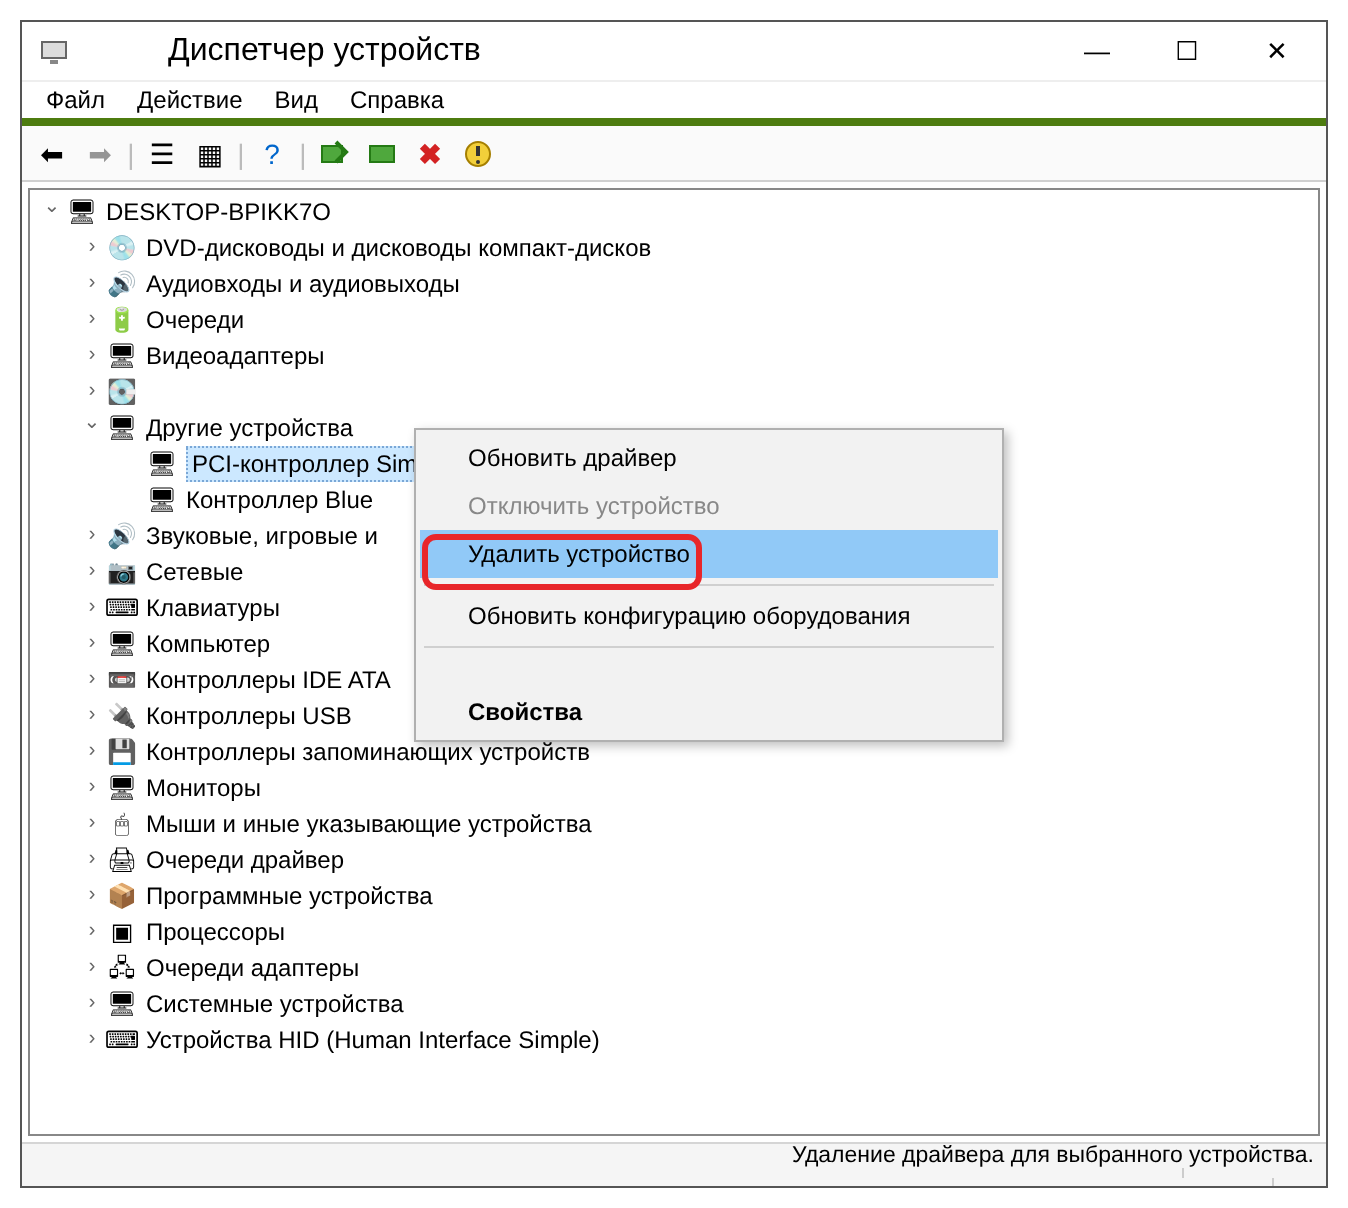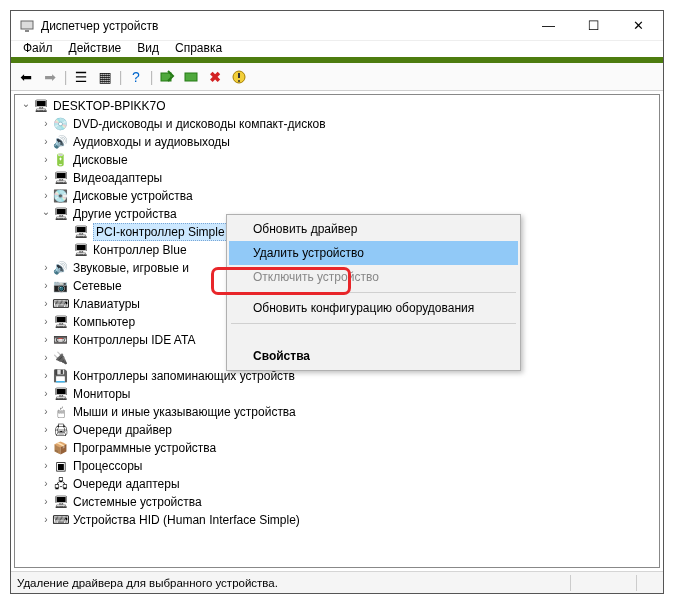--- a/index.html
+++ b/index.html
@@ -33,7 +33,7 @@
     margin-right: 6px;
     display: flex; align-items: center; justify-content: center;
   }
-  .titlebar .title { flex: 1; font-size: 12px; }
+  .titlebar .title { flex: 1; font-size: 16px; margin-left: 43px; }
   .winbtns { display: flex; }
   .winbtn {
     width: 45px; height: 29px;

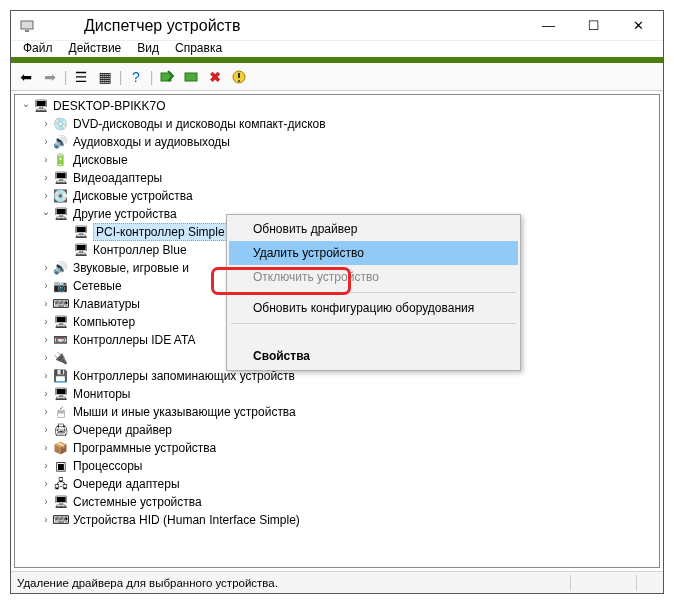--- a/index.html
+++ b/index.html
@@ -46,7 +46,7 @@
     align-items: flex-end;
     padding: 0 4px;
     font-size: 12px;
-    border-bottom: 6px solid #4d7c0f;
+    border-bottom: 4px solid #4d7c0f;
   }
   .menubar .menu-item { padding: 2px 8px; }
   .toolbar {

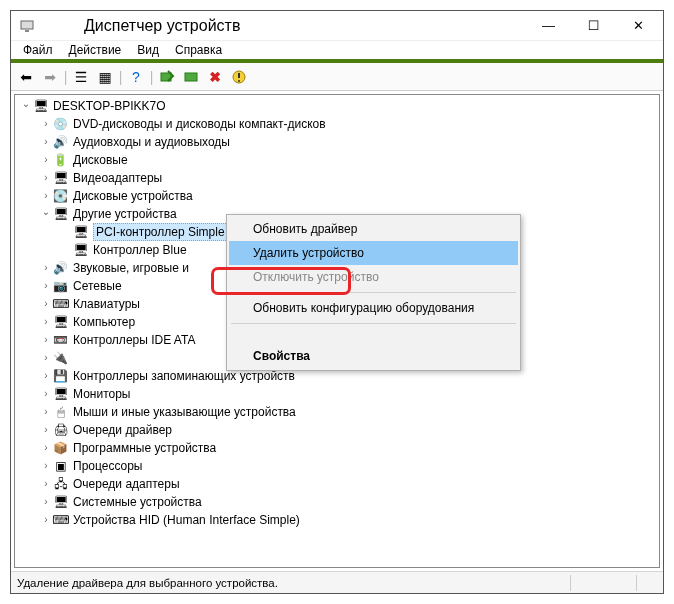--- a/index.html
+++ b/index.html
@@ -236,7 +236,7 @@
           <div class="row l1">
             <span class="arrow closed"></span>
             <span class="devicon">🔋</span>
-            <span class="label">Дисковые</span>
+            <span class="label">Очереди</span>
           </div>
           <div class="row l1">
             <span class="arrow closed"></span>

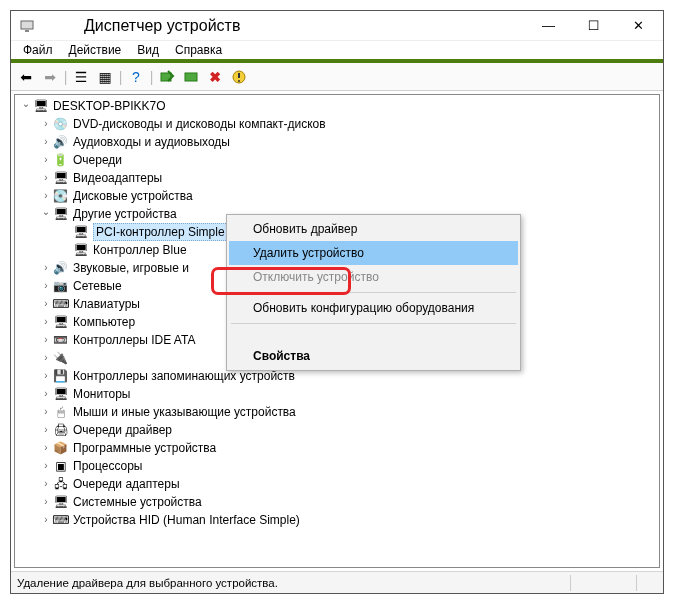--- a/index.html
+++ b/index.html
@@ -246,7 +246,6 @@
           <div class="row l1">
             <span class="arrow closed"></span>
             <span class="devicon">💽</span>
-            <span class="label">Дисковые устройства</span>
           </div>
         </div>
 

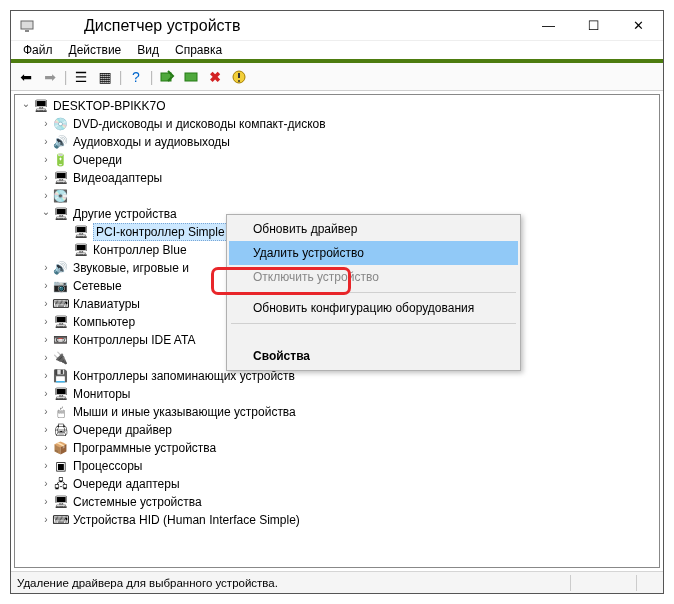--- a/index.html
+++ b/index.html
@@ -111,7 +111,7 @@
   }
   .context-menu {
     position: absolute;
-    left: 211px;
+    left: 192px;
     top: 119px;
     width: 295px;
     background: #f2f2f2;

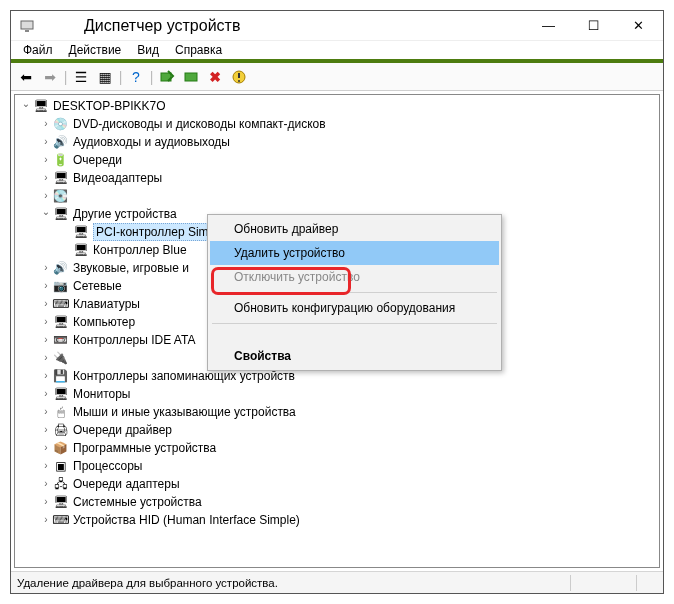--- a/index.html
+++ b/index.html
@@ -346,8 +346,8 @@
 
     <div class="context-menu">
       <div class="ctx-item">Обновить драйвер</div>
+      <div class="ctx-item disabled">Отключить устройство</div>
       <div class="ctx-item highlighted">Удалить устройство</div>
-      <div class="ctx-item disabled">Отключить устройство</div>
       <div class="ctx-sep"></div>
       <div class="ctx-item">Обновить конфигурацию оборудования</div>
       <div class="ctx-sep"></div>

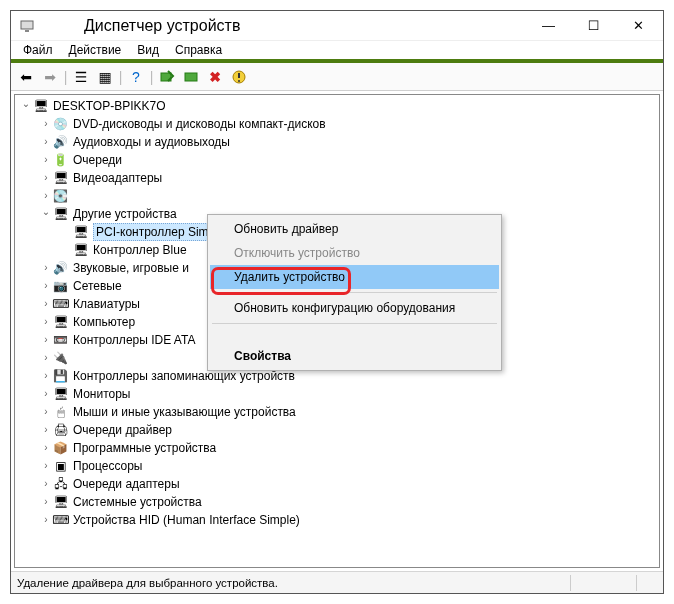--- a/index.html
+++ b/index.html
@@ -295,6 +295,7 @@
           <div class="row l1">
             <span class="arrow closed"></span>
             <span class="devicon">🔌</span>
+            <span class="label">Контроллеры USB</span>
           </div>
           <div class="row l1">
             <span class="arrow closed"></span>

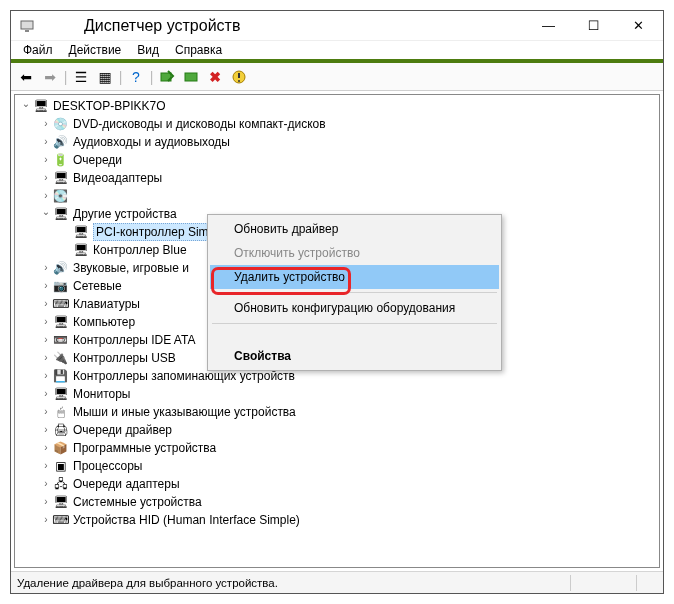--- a/index.html
+++ b/index.html
@@ -149,10 +149,11 @@
     height: 22px;
     border-top: 1px solid #d5d5d5;
     display: flex;
-    align-items: center;
+    align-items: flex-end;
     padding: 0 6px;
     font-size: 11.5px;
     background: #f5f5f5;
+    flex-direction: column;
   }
   .statusbar .cell { flex: 1; }
   .statusbar .div { width: 1px; height: 16px; background: #ccc; margin: 0 65px 0 0; }

